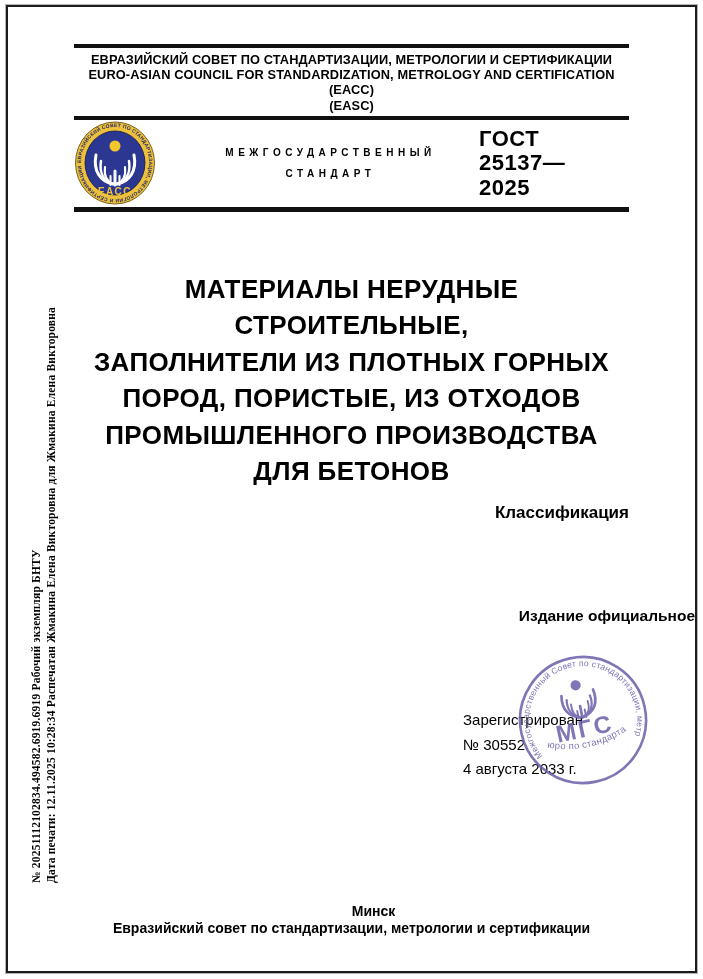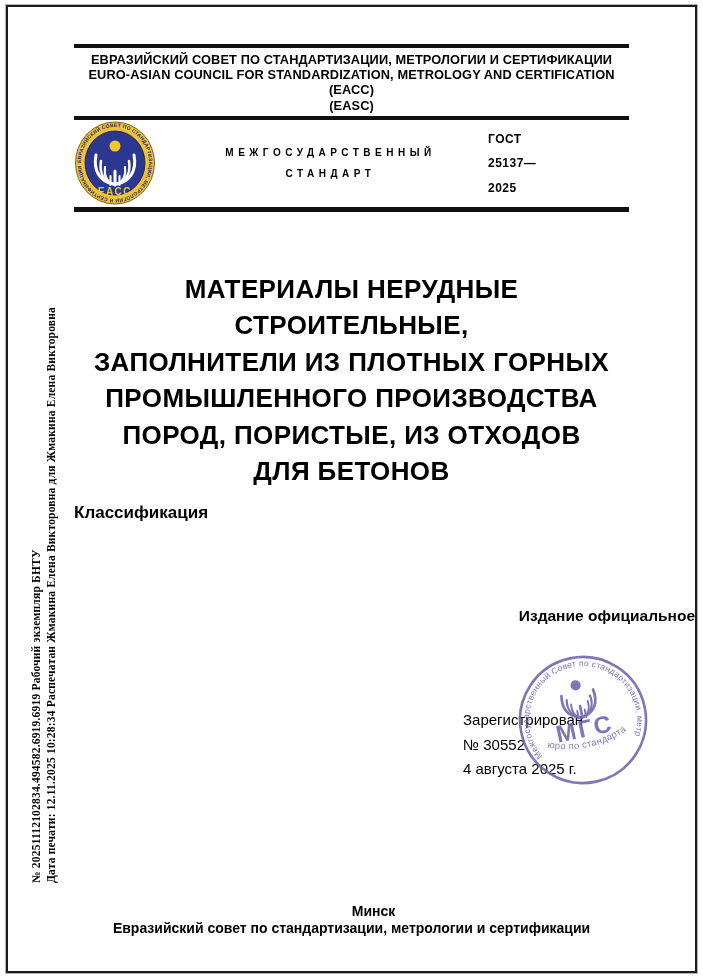--- a/index.html
+++ b/index.html
@@ -25,7 +25,7 @@
   .banner .type-cell{flex:1;text-align:center;}
   .type-line{font-weight:bold;font-size:10px;line-height:21px;letter-spacing:4.5px;}
   .banner .code-cell{width:150px;}
-  .code-line{font-weight:bold;font-size:12px;line-height:24.5px;letter-spacing:0.5px;margin-left:9px;}
+  .code-line{font-weight:bold;font-size:22px;line-height:24.5px;letter-spacing:0.5px;}
 
   .title-block{margin-top:59px;text-align:center;}
   .title-line{font-weight:bold;font-size:26px;line-height:36.5px;letter-spacing:0.4px;}

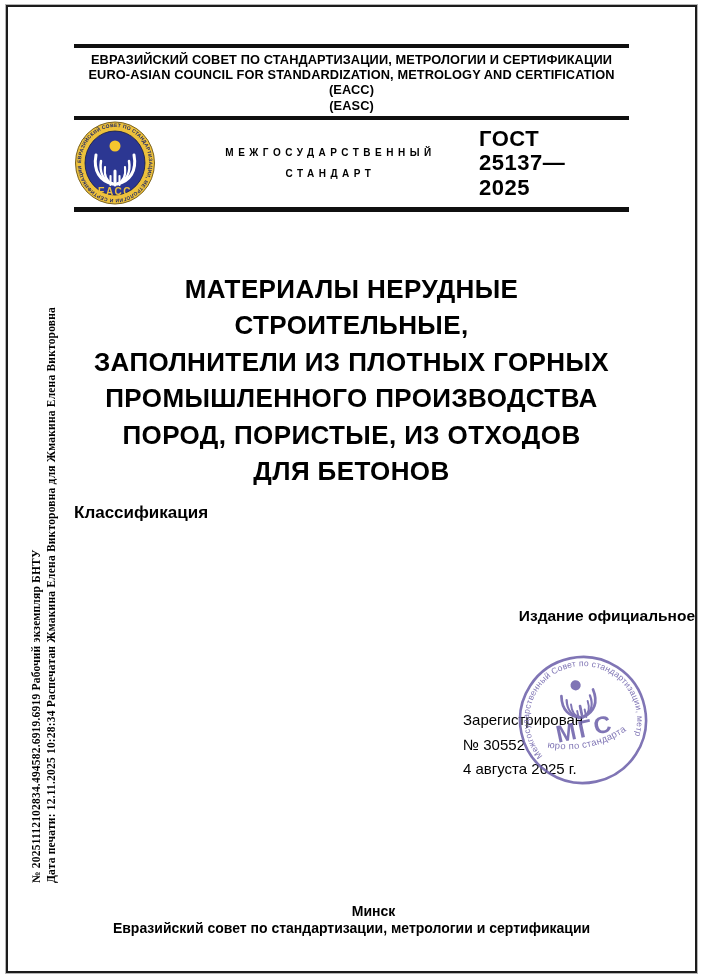--- a/index.html
+++ b/index.html
@@ -117,8 +117,8 @@
     <div class="title-block">
       <div class="title-line">МАТЕРИАЛЫ НЕРУДНЫЕ СТРОИТЕЛЬНЫЕ,</div>
       <div class="title-line">ЗАПОЛНИТЕЛИ ИЗ ПЛОТНЫХ ГОРНЫХ</div>
+      <div class="title-line">ПОРОД, ПОРИСТЫЕ, ИЗ ОТХОДОВ</div>
       <div class="title-line">ПРОМЫШЛЕННОГО ПРОИЗВОДСТВА</div>
-      <div class="title-line">ПОРОД, ПОРИСТЫЕ, ИЗ ОТХОДОВ</div>
       <div class="title-line">ДЛЯ БЕТОНОВ</div>
     </div>
 

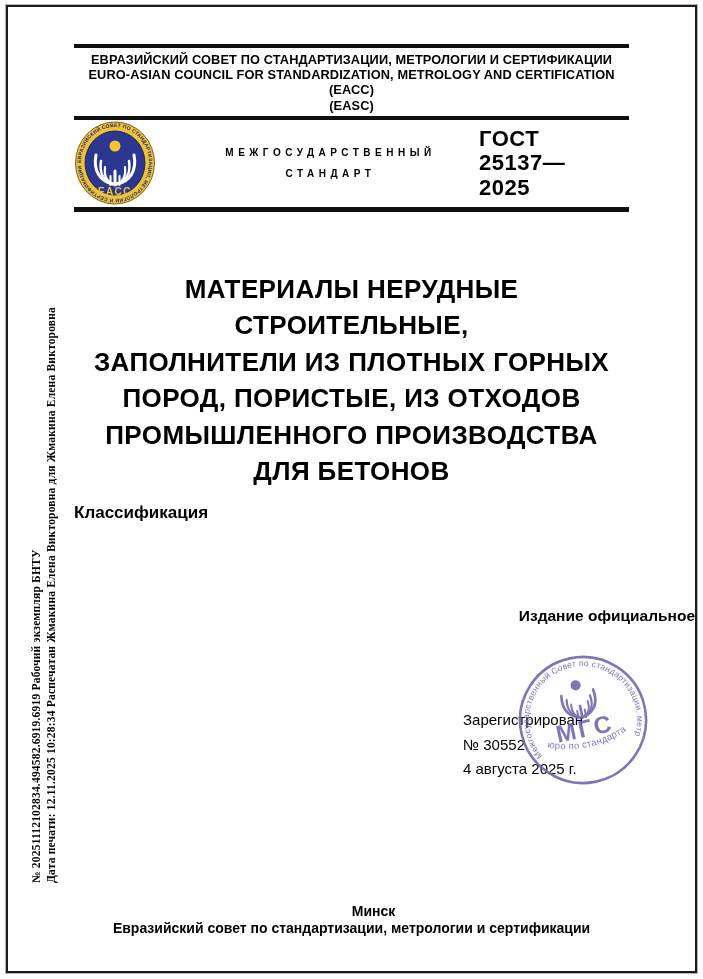--- a/index.html
+++ b/index.html
@@ -29,7 +29,7 @@
 
   .title-block{margin-top:59px;text-align:center;}
   .title-line{font-weight:bold;font-size:26px;line-height:36.5px;letter-spacing:0.4px;}
-  .subtitle{margin-top:13px;text-align:left;font-weight:bold;font-size:17px;}
+  .subtitle{margin-top:13px;text-align:right;font-weight:bold;font-size:17px;}
 
   .edition{position:absolute;left:0;right:0;top:600px;text-align:right;
     font-weight:bold;font-size:15.5px;}

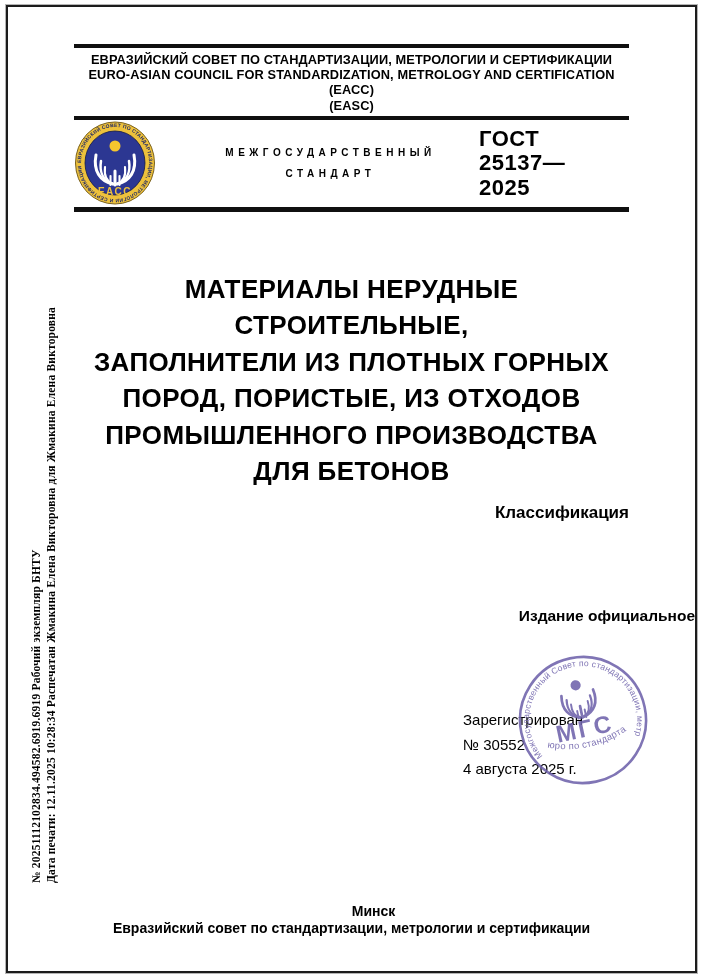--- a/index.html
+++ b/index.html
@@ -131,7 +131,7 @@
   <div class="reg-block">
     <div class="reg-line">Зарегистрирован</div>
     <div class="reg-line">№ 30552</div>
-    <div class="reg-line">4 августа 2025 г.</div>
+    <div class="reg-line">4 августа 2033 г.</div>
   </div>
 
   <svg class="stamp" viewBox="0 0 150 150">

